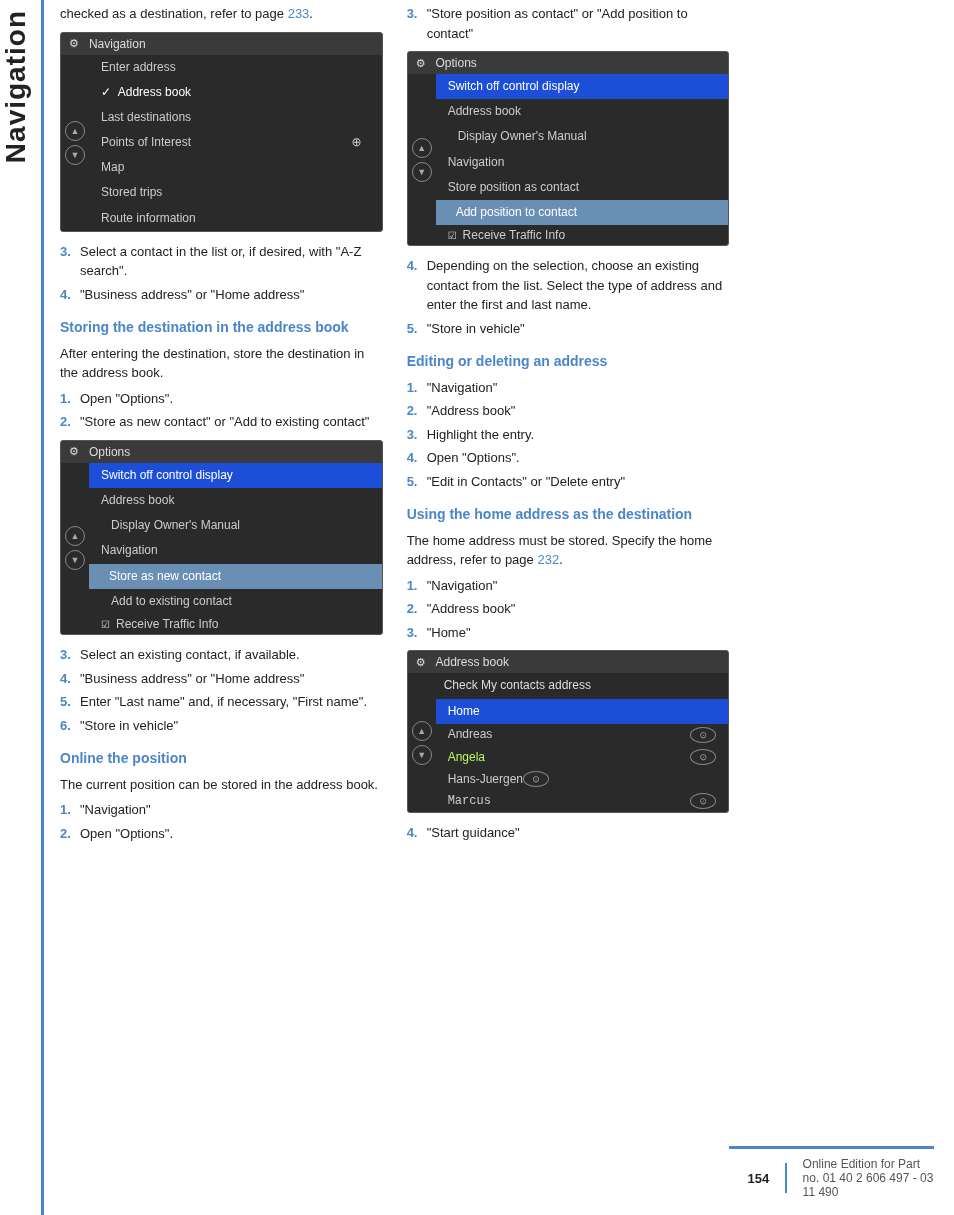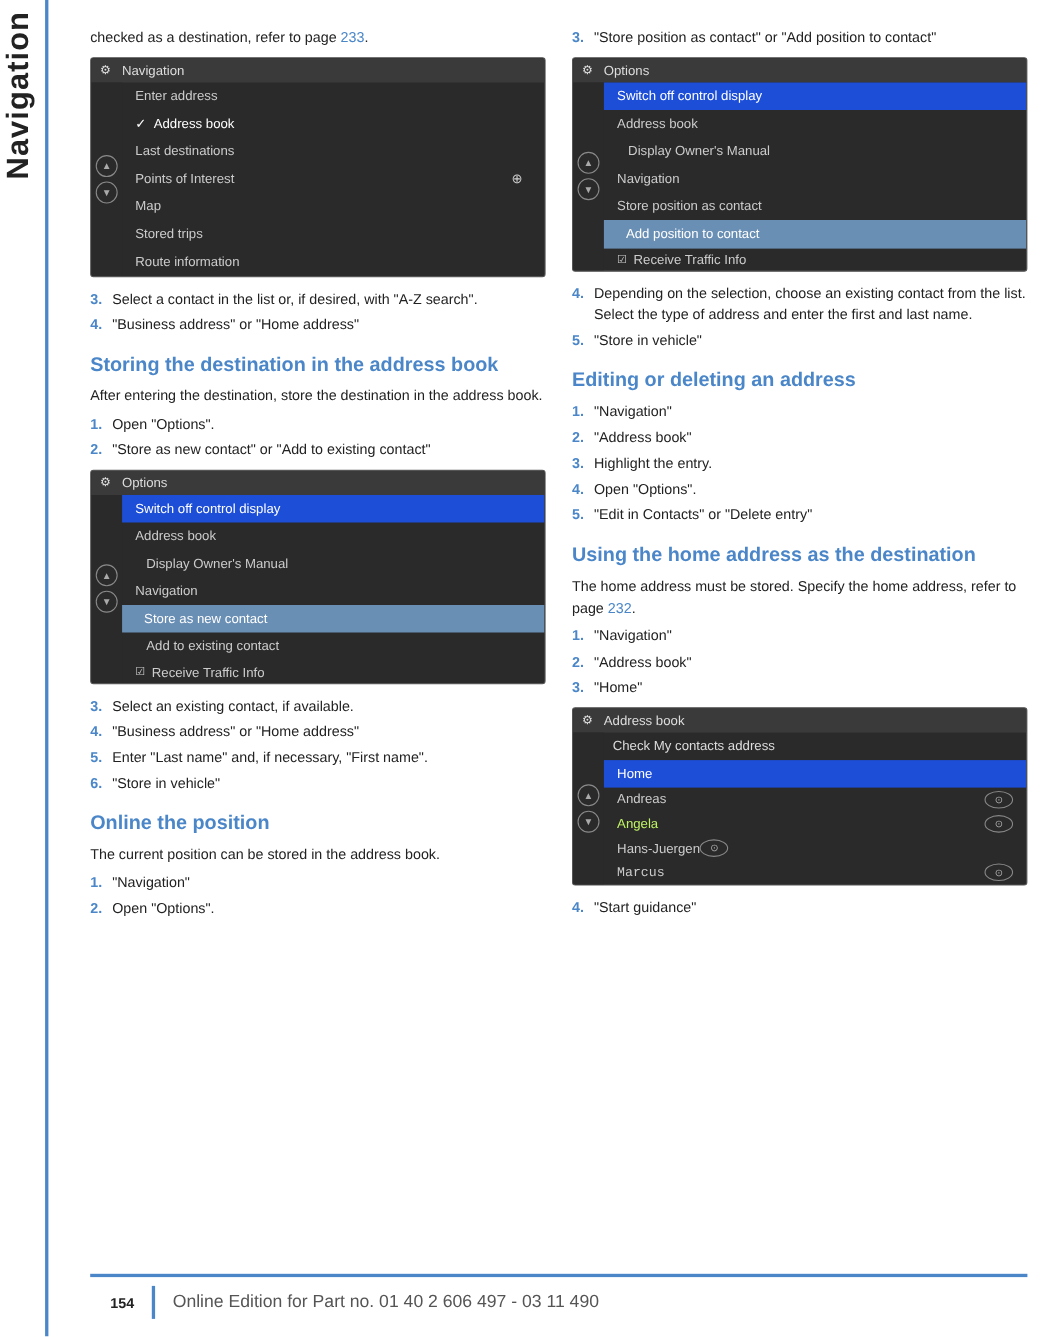--- a/index.html
+++ b/index.html
@@ -44,10 +44,9 @@
     
     .main-content {
       flex: 1;
-      padding: 24px 20px 16px 16px;
-      display: flex;
-      flex-direction: column;
-      margin-left: 22px;
+      padding: 4px 20px 16px 16px;
+      display: flex;
+      flex-direction: row;
     }
 
     .two-col {

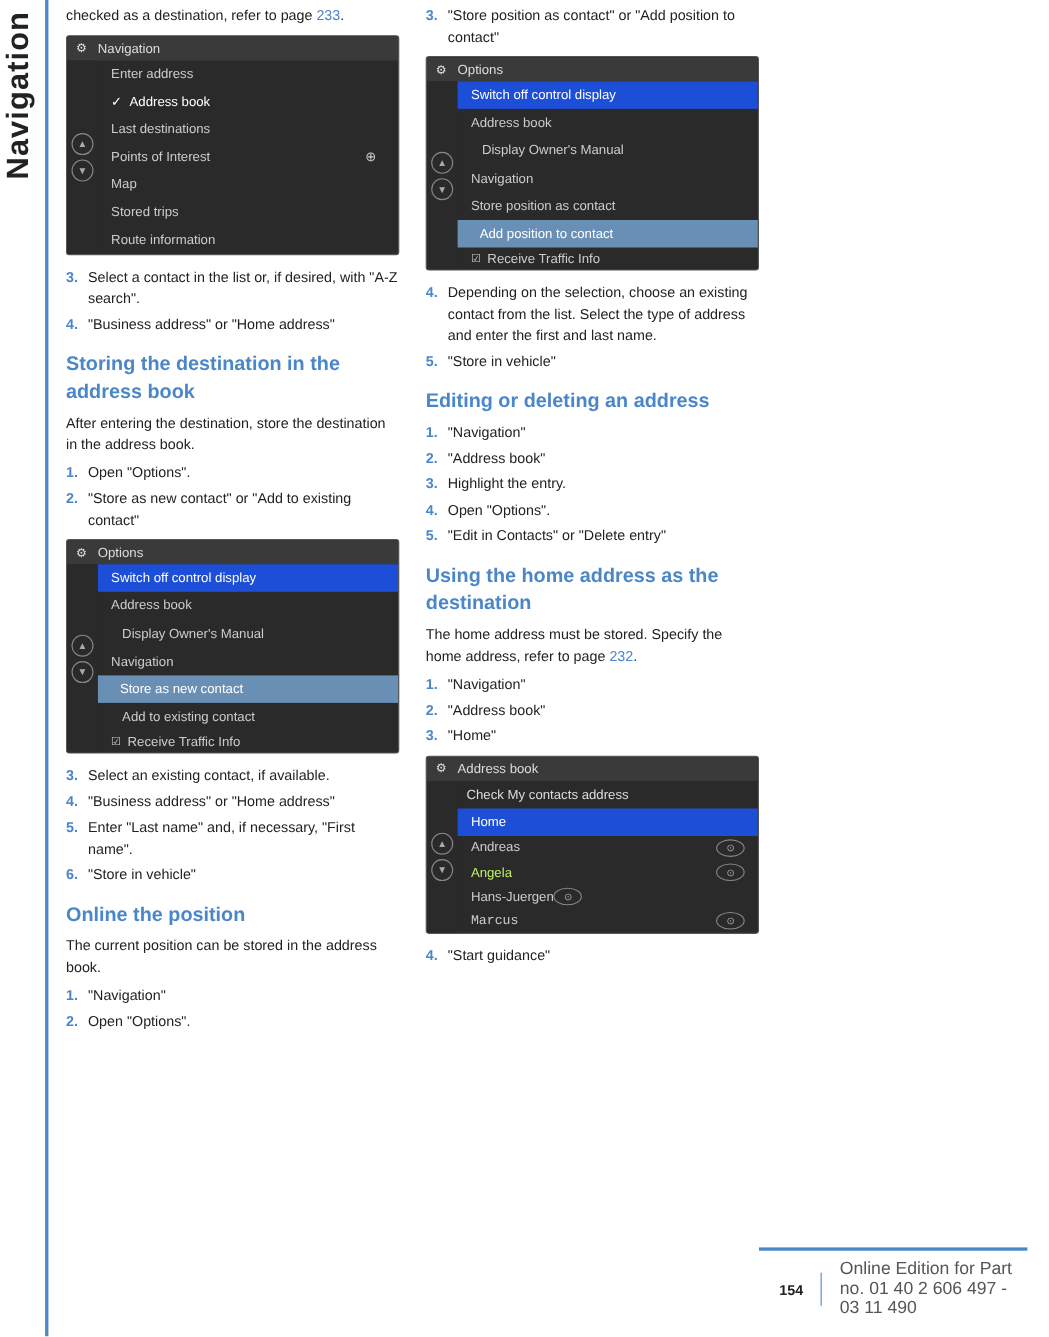--- a/index.html
+++ b/index.html
@@ -71,7 +71,7 @@
 
     .section-heading {
       color: #4a86c8;
-      font-size: 18px;
+      font-size: 14px;
       font-weight: bold;
       margin-top: 14px;
       margin-bottom: 6px;

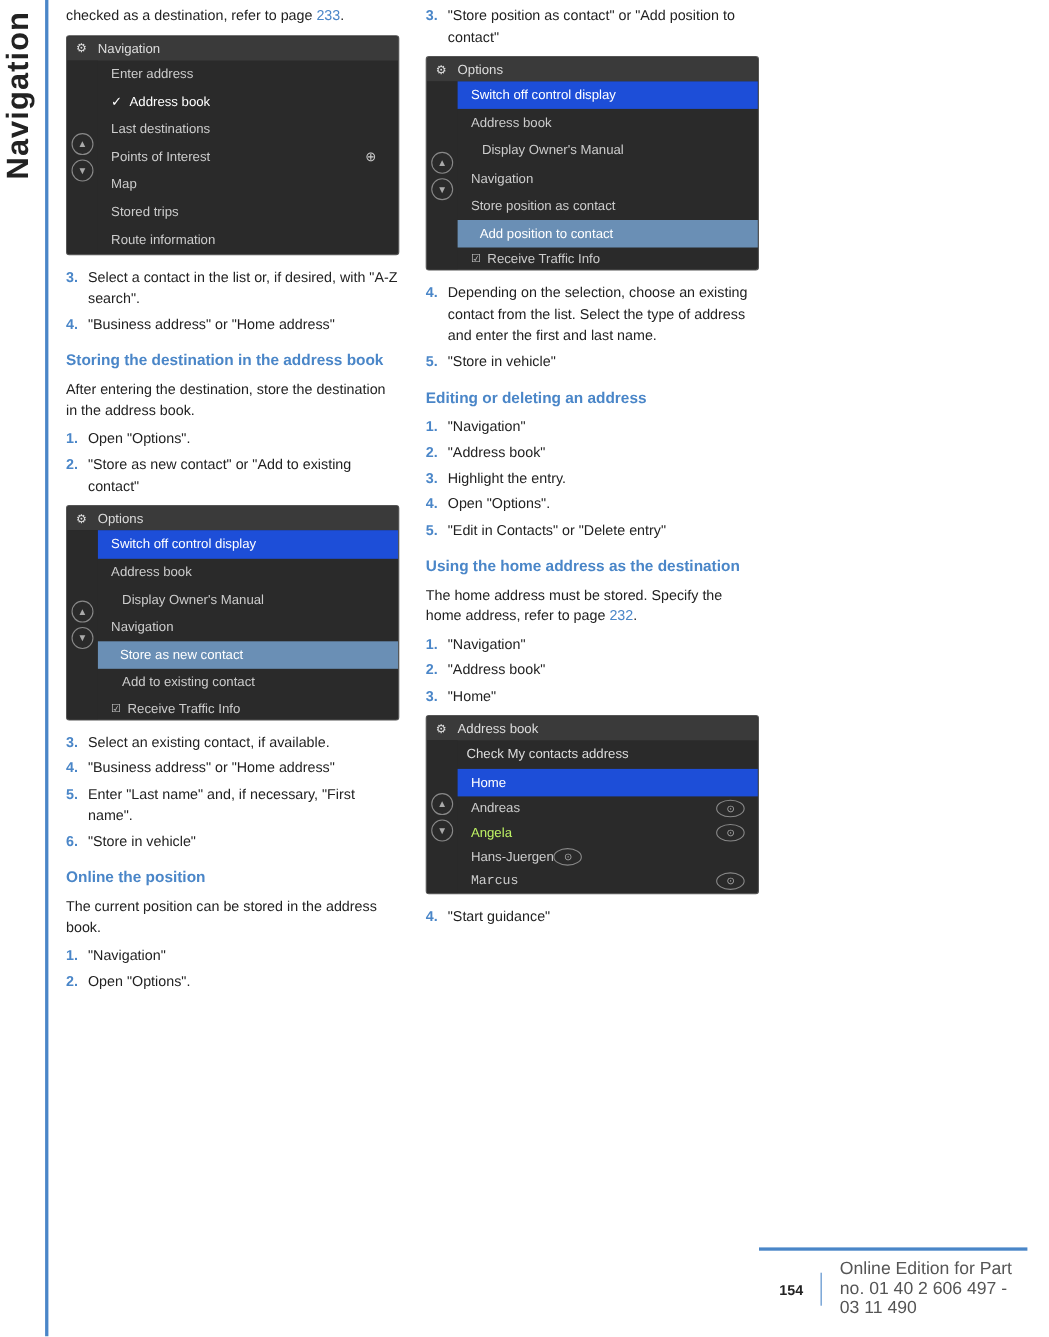--- a/index.html
+++ b/index.html
@@ -183,7 +183,7 @@
     }
 
     .footer-text {
-      font-size: 16px;
+      font-size: 12px;
       color: #555;
     }
 

